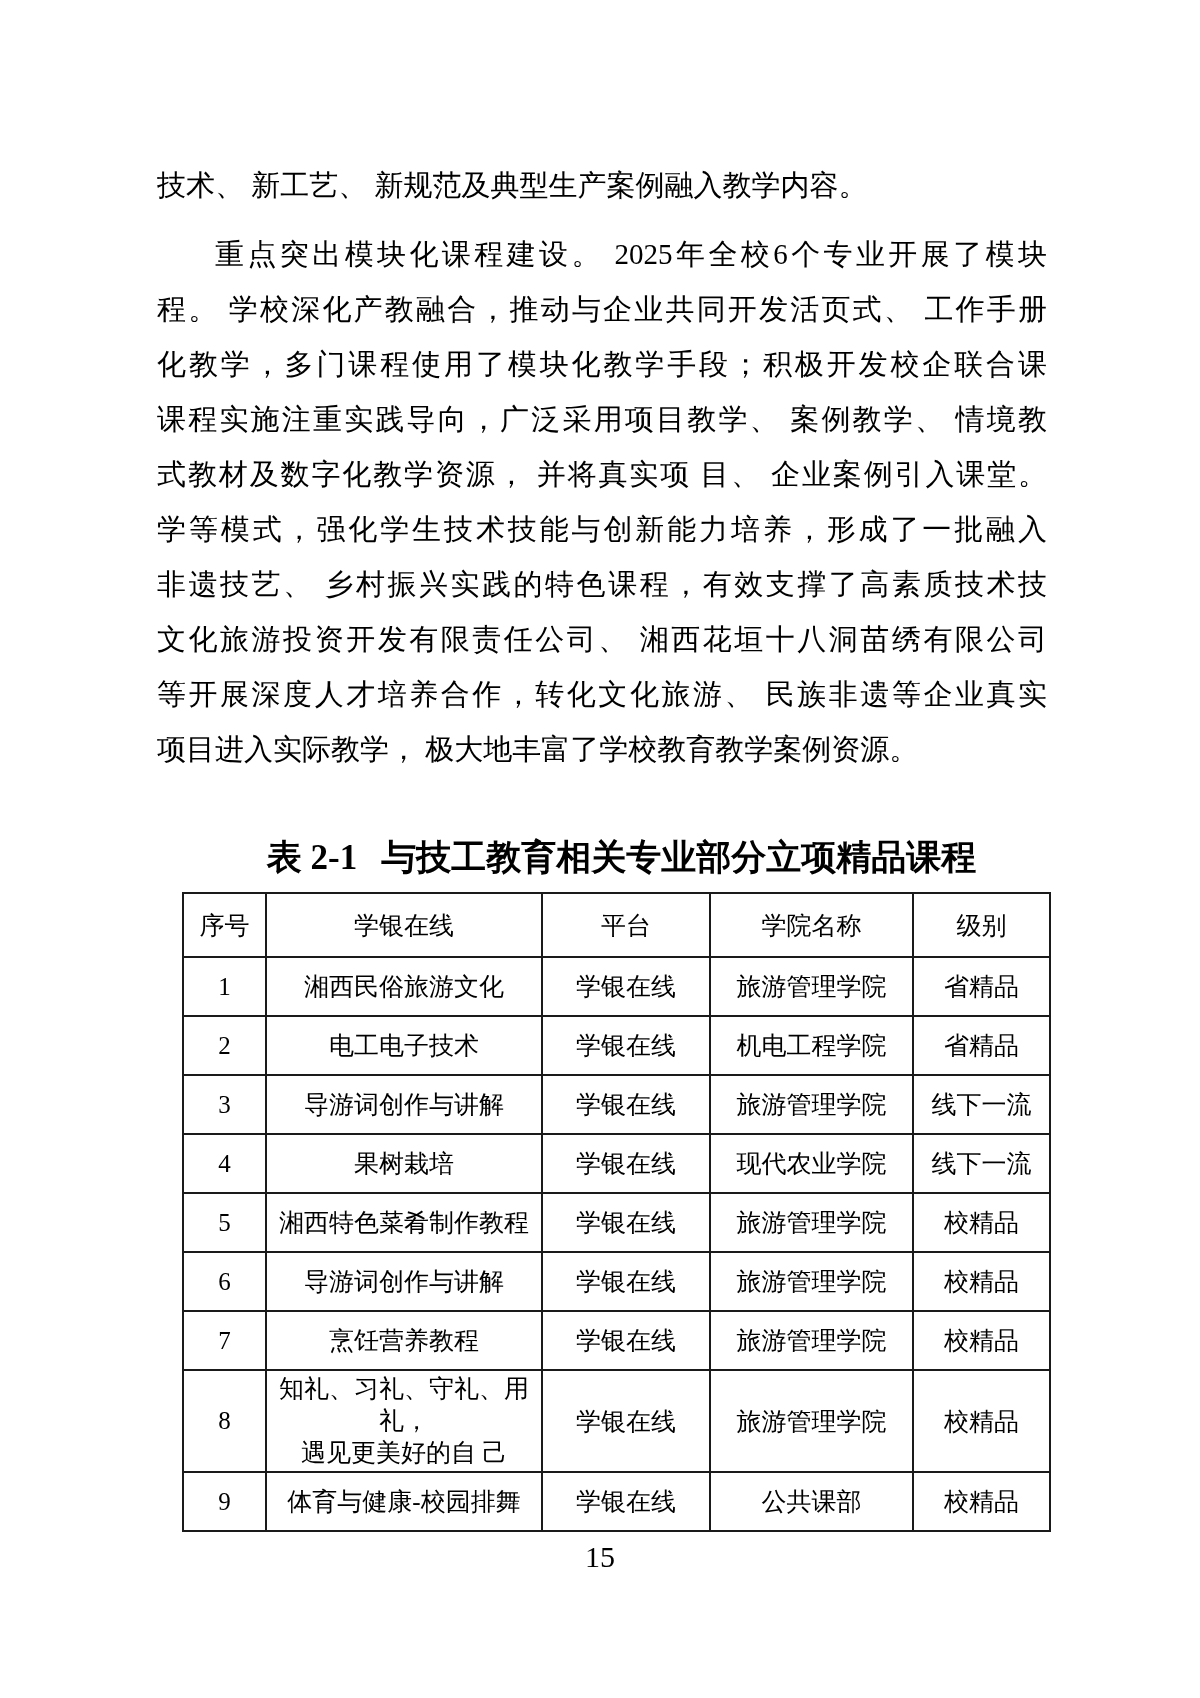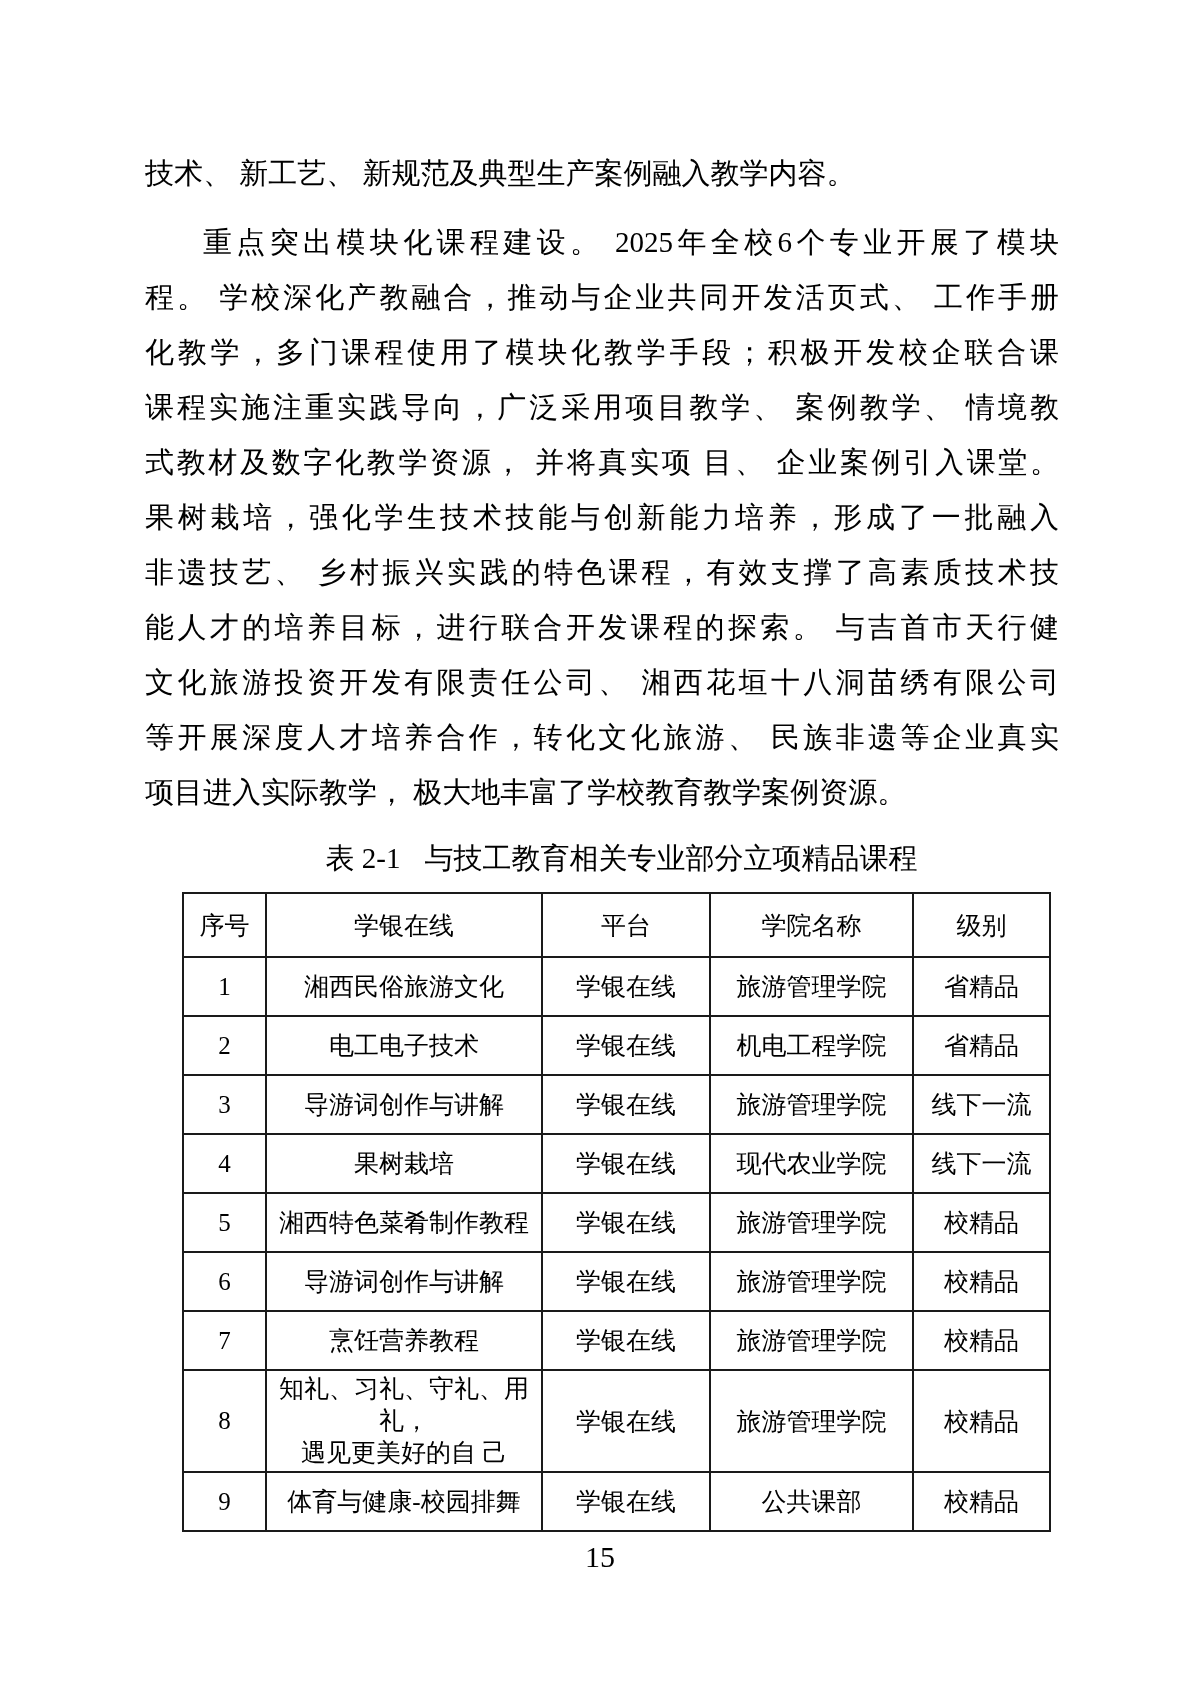--- a/index.html
+++ b/index.html
@@ -20,7 +20,7 @@
     top: 146px;
     width: 914px;
   }
-  .paragraph { margin: 0; }
+  .paragraph { margin: 12px; }
   .paragraph + .paragraph { margin-top: 14px; }
   .line {
     font-size: 29px;

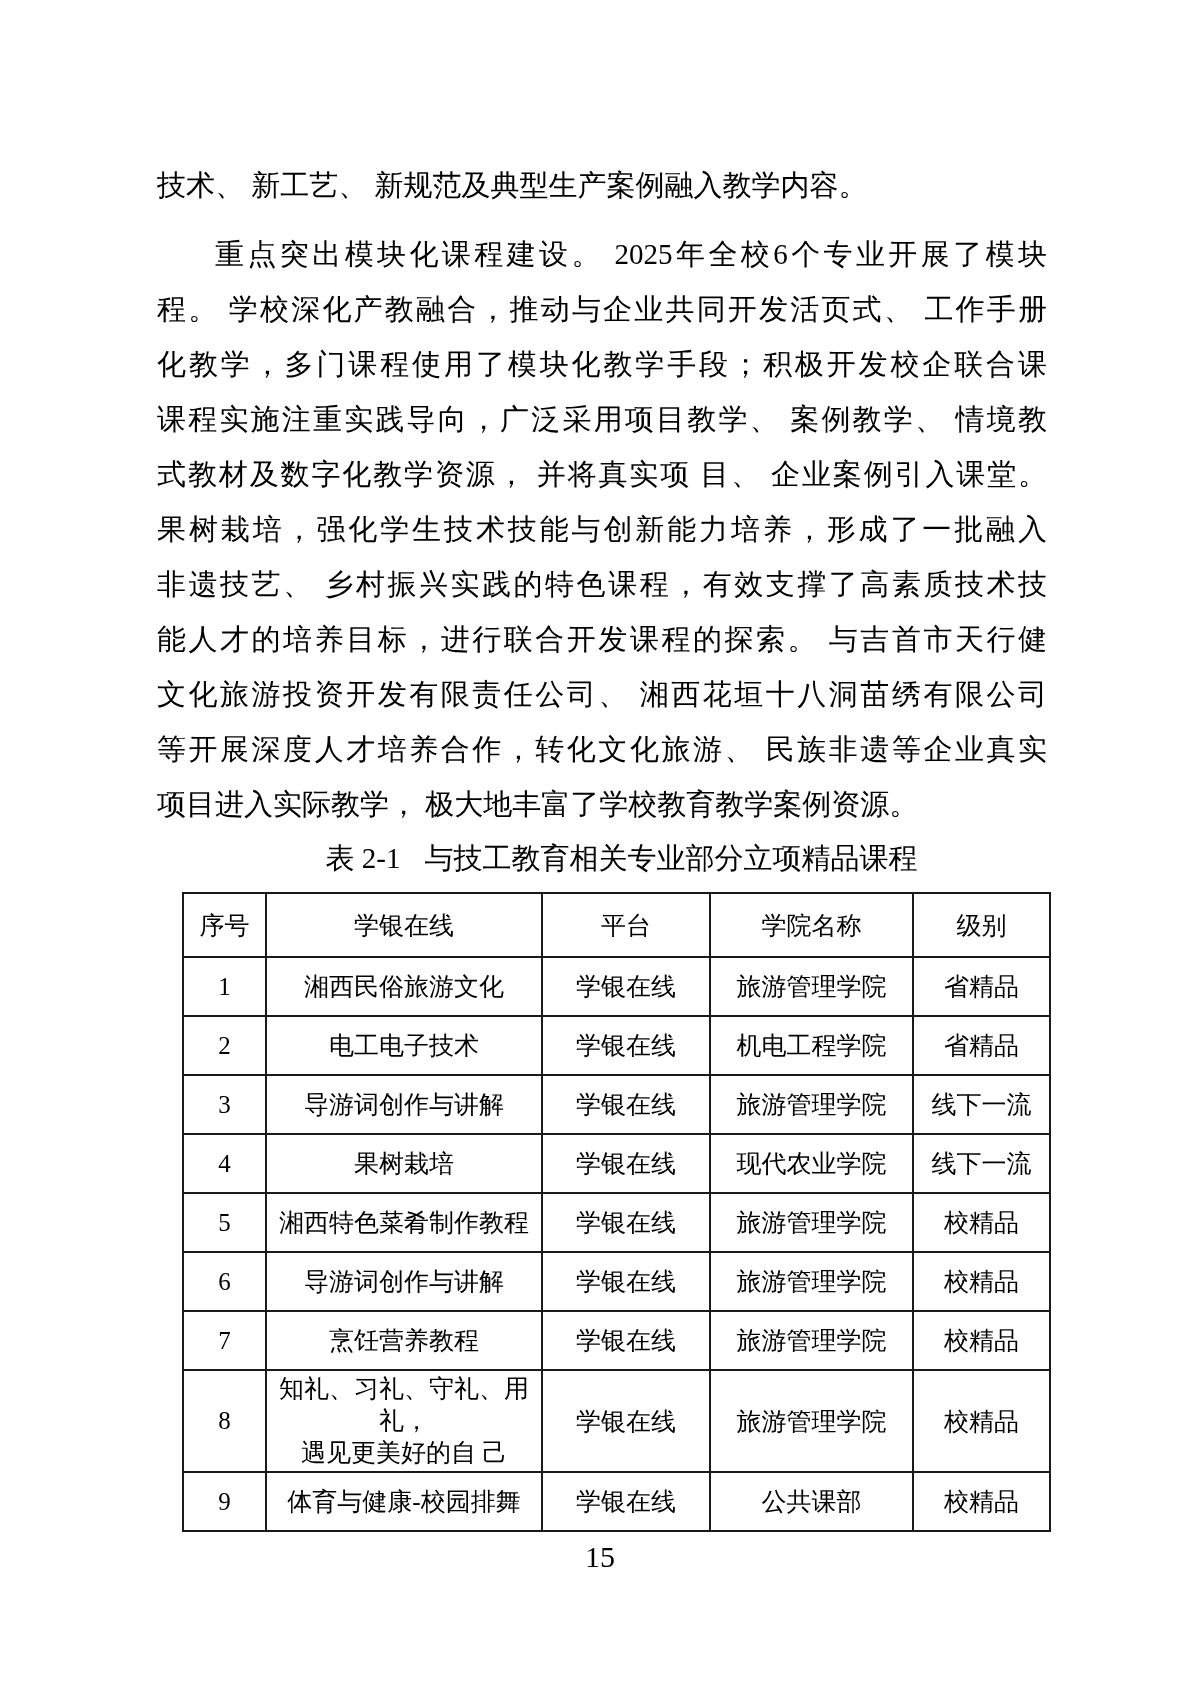--- a/index.html
+++ b/index.html
@@ -90,7 +90,7 @@
         <div class="line">化教学，多门课程使用了模块化教学手段；积极开发校企联合课</div>
         <div class="line">课程实施注重实践导向，广泛采用项目教学、 案例教学、 情境教</div>
         <div class="line">式教材及数字化教学资源， 并将真实项 目、 企业案例引入课堂。</div>
-        <div class="line">果树栽培，强化学生技术技能与创新能力培养，形成了一批融入</div>
+        <div class="line">学等模式，强化学生技术技能与创新能力培养，形成了一批融入</div>
         <div class="line">非遗技艺、 乡村振兴实践的特色课程，有效支撑了高素质技术技</div>
         <div class="line">能人才的培养目标，进行联合开发课程的探索。 与吉首市天行健</div>
         <div class="line">文化旅游投资开发有限责任公司、 湘西花垣十八洞苗绣有限公司</div>

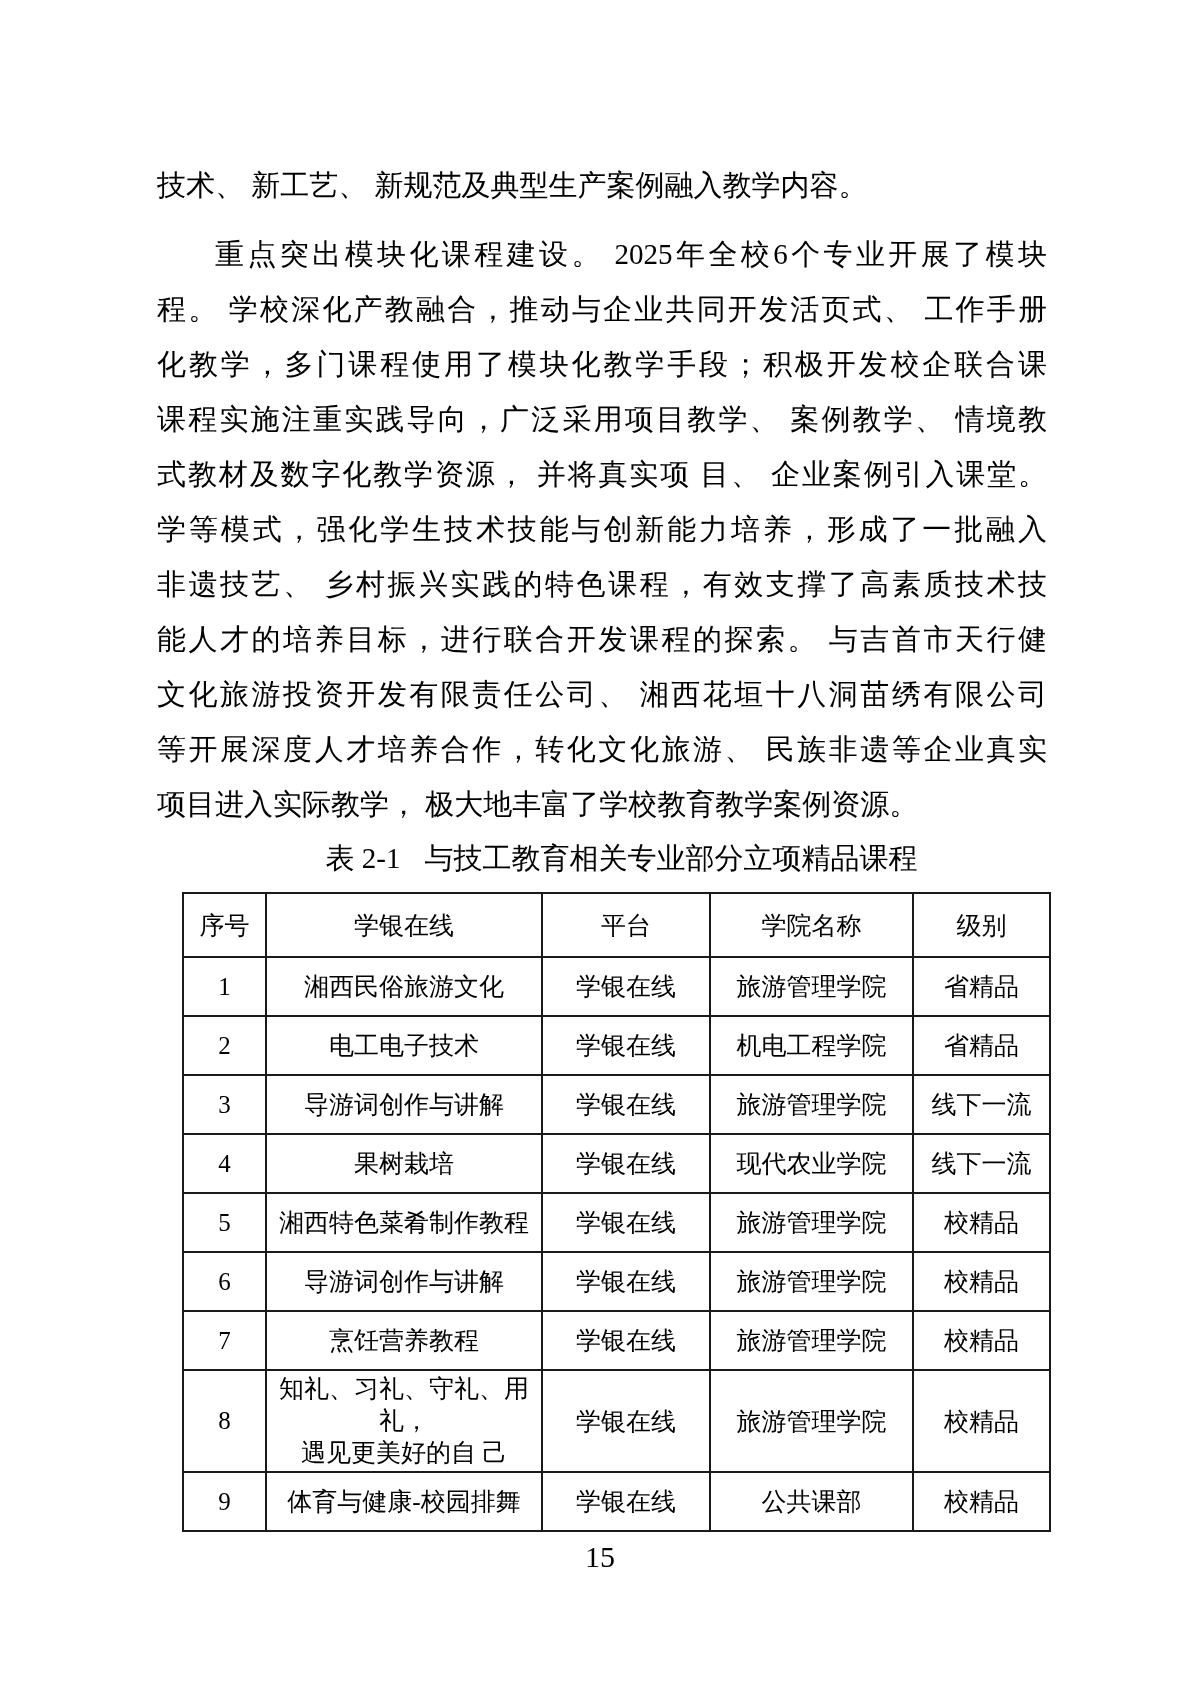--- a/index.html
+++ b/index.html
@@ -92,7 +92,6 @@
         <div class="line">式教材及数字化教学资源， 并将真实项 目、 企业案例引入课堂。</div>
         <div class="line">学等模式，强化学生技术技能与创新能力培养，形成了一批融入</div>
         <div class="line">非遗技艺、 乡村振兴实践的特色课程，有效支撑了高素质技术技</div>
-        <div class="line">能人才的培养目标，进行联合开发课程的探索。 与吉首市天行健</div>
         <div class="line">文化旅游投资开发有限责任公司、 湘西花垣十八洞苗绣有限公司</div>
         <div class="line">等开展深度人才培养合作，转化文化旅游、 民族非遗等企业真实</div>
         <div class="line last">项目进入实际教学， 极大地丰富了学校教育教学案例资源。</div>

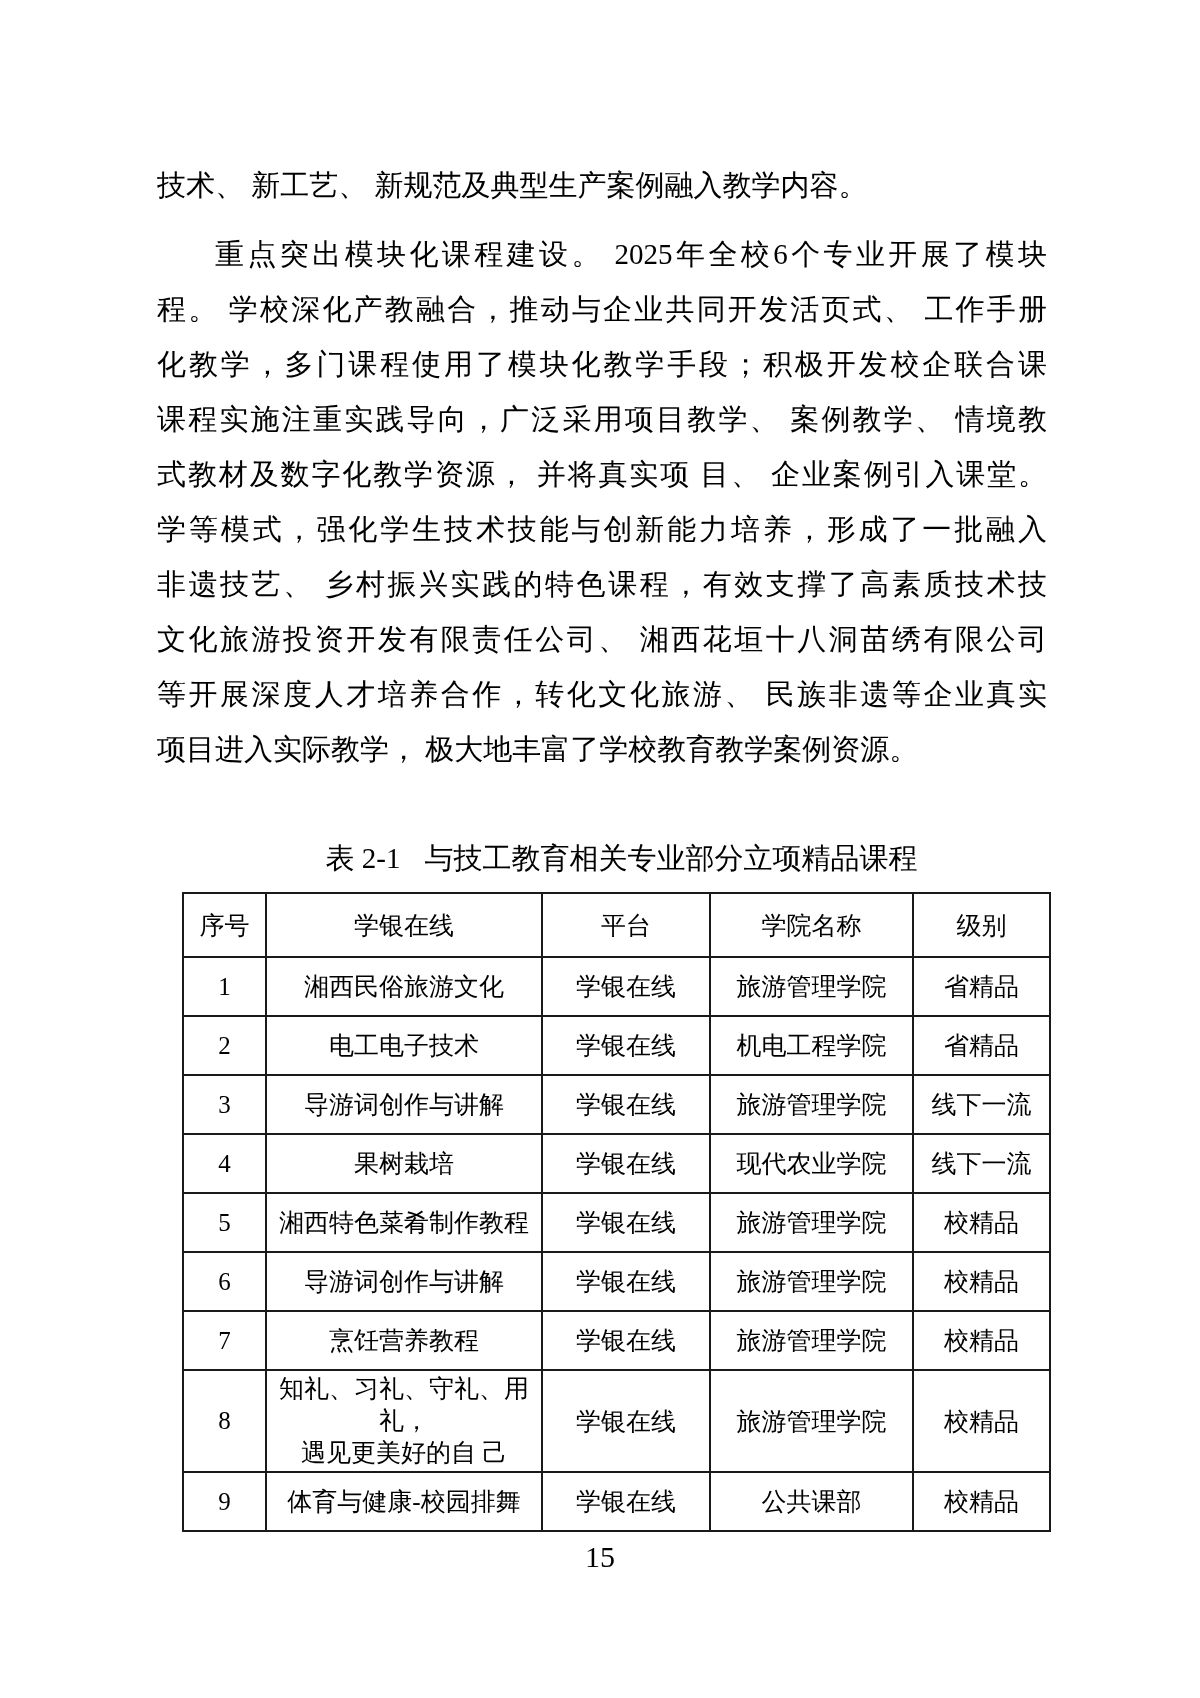--- a/index.html
+++ b/index.html
@@ -38,8 +38,8 @@
     top: 836px;
     width: 100%;
     text-align: center;
-    font-weight: normal;
-    font-size: 29px;
+    font-weight: bold;
+    font-size: 35px;
     line-height: 44px;
     padding-left: 43px;
   }

